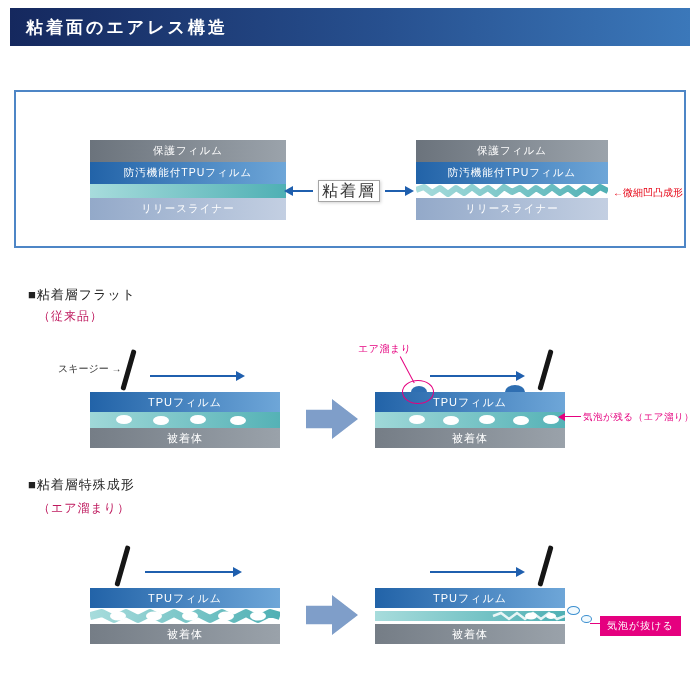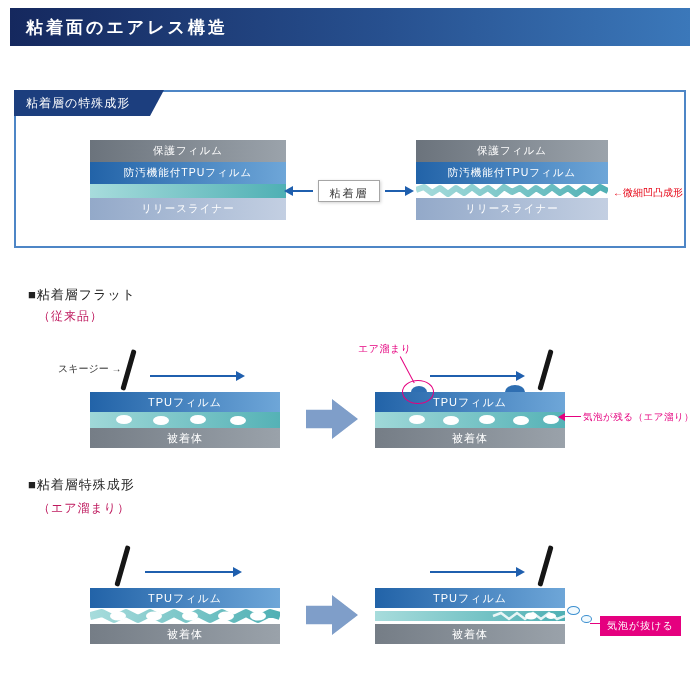--- a/index.html
+++ b/index.html
@@ -89,9 +89,6 @@
   </div>
 
   <div class="abs panel">
-    <div class="abs panel-label">
-      <span>粘着層の特殊成形</span>
-    </div>
 
     <div class="abs" style="left:74px; top:48px; width:196px;">
       <div class="layer protect">

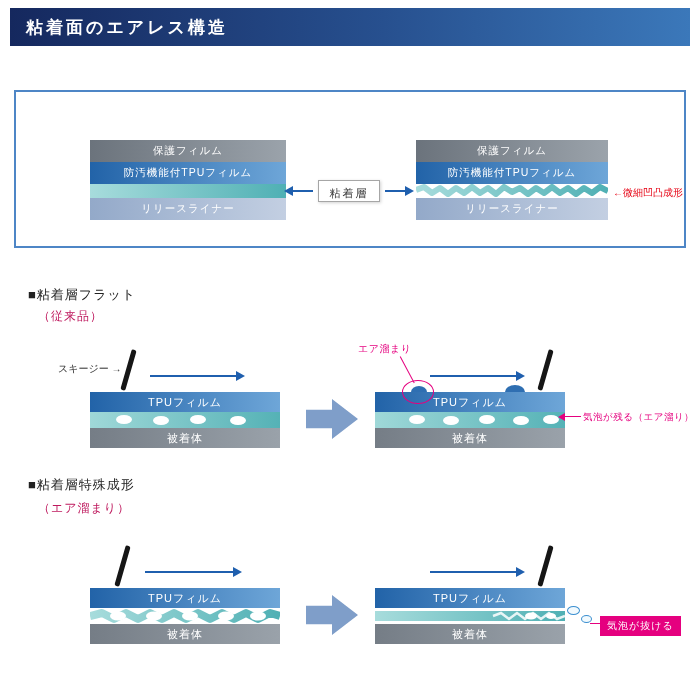--- a/index.html
+++ b/index.html
@@ -29,8 +29,8 @@
   .layer.release { height:22px; background:linear-gradient(90deg,#93a9c9,#c3cfe2); }
   .adh-row { height:14px; background:#fff; position:relative; }
 
-  .center-label { border:1px solid #a6a6a6; background:#fff; color:#333; font-size:11px;
-    display:flex; align-items:flex-end; justify-content:center; letter-spacing:2px;
+  .center-label { border:1px solid #a6a6a6; background:#fff; color:#333; font-size:16px;
+    display:flex; align-items:flex-start; justify-content:center; letter-spacing:2px;
     box-shadow:1px 1px 3px rgba(0,0,0,.18); }
 
   

